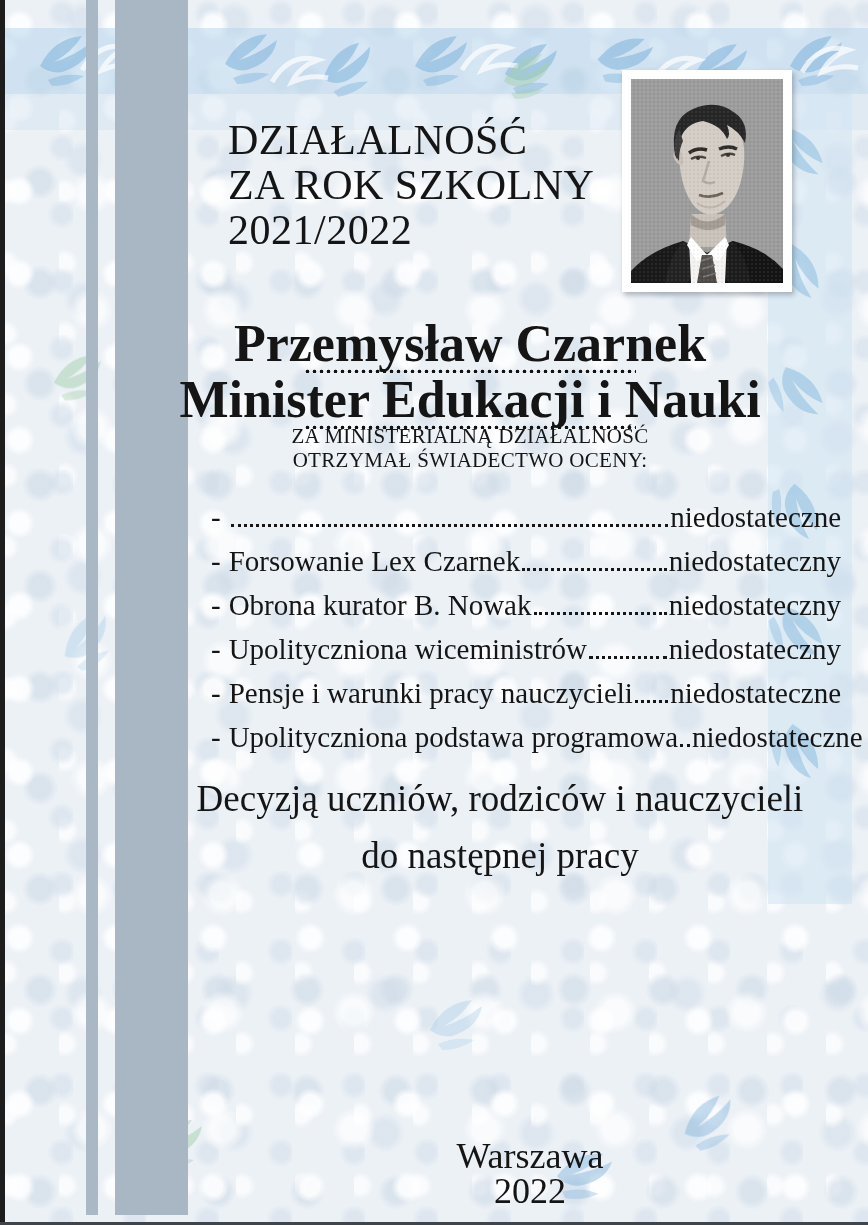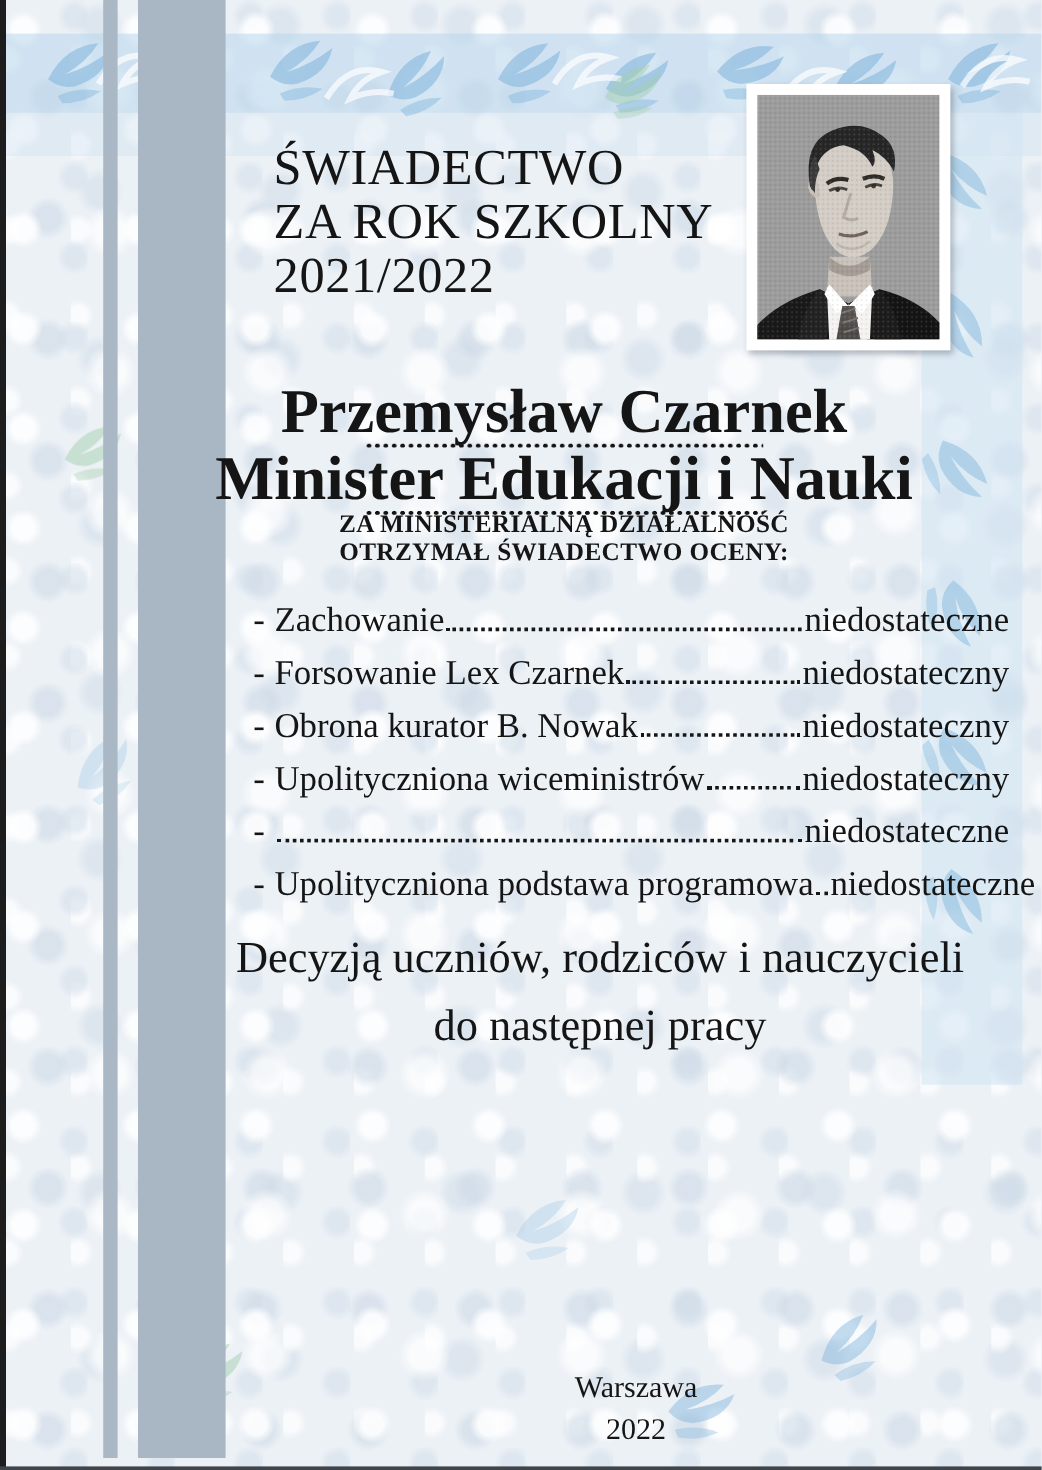--- a/index.html
+++ b/index.html
@@ -129,7 +129,7 @@
 <div class="content">
 
   <div class="title">
-    <div>ŚWIADECTWO</div>
+    <div>DZIAŁALNOŚĆ</div>
     <div>ZA ROK SZKOLNY</div>
     <div>2021/2022</div>
   </div>

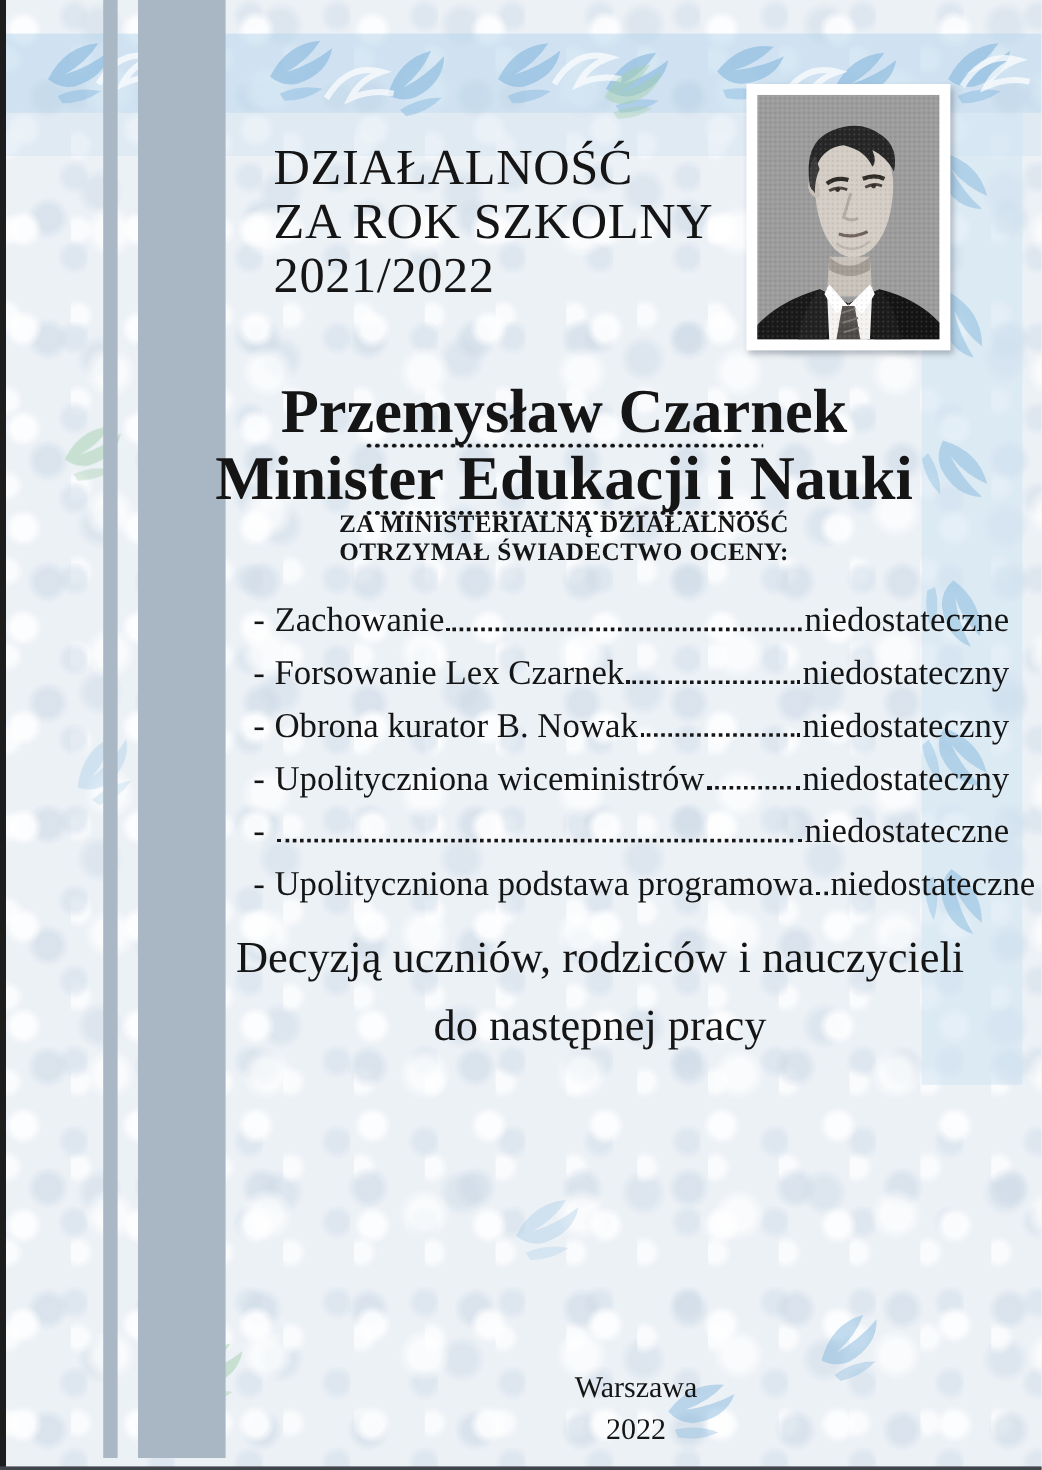--- a/index.html
+++ b/index.html
@@ -43,7 +43,7 @@
            background-size:7px 5px;background-repeat:repeat-x;background-position:0 1px;}
 
   .subtitle{position:absolute;left:145px;top:424px;width:650px;text-align:center;
-            font-weight:bold;font-size:21px;line-height:24px;letter-spacing:.3px;}
+            font-weight:normal;font-size:21px;line-height:24px;letter-spacing:.3px;}
 
   .grades{position:absolute;left:211px;top:501px;width:630px;font-size:29px;}
   .grade-row{display:flex;align-items:baseline;height:44px;white-space:nowrap;}

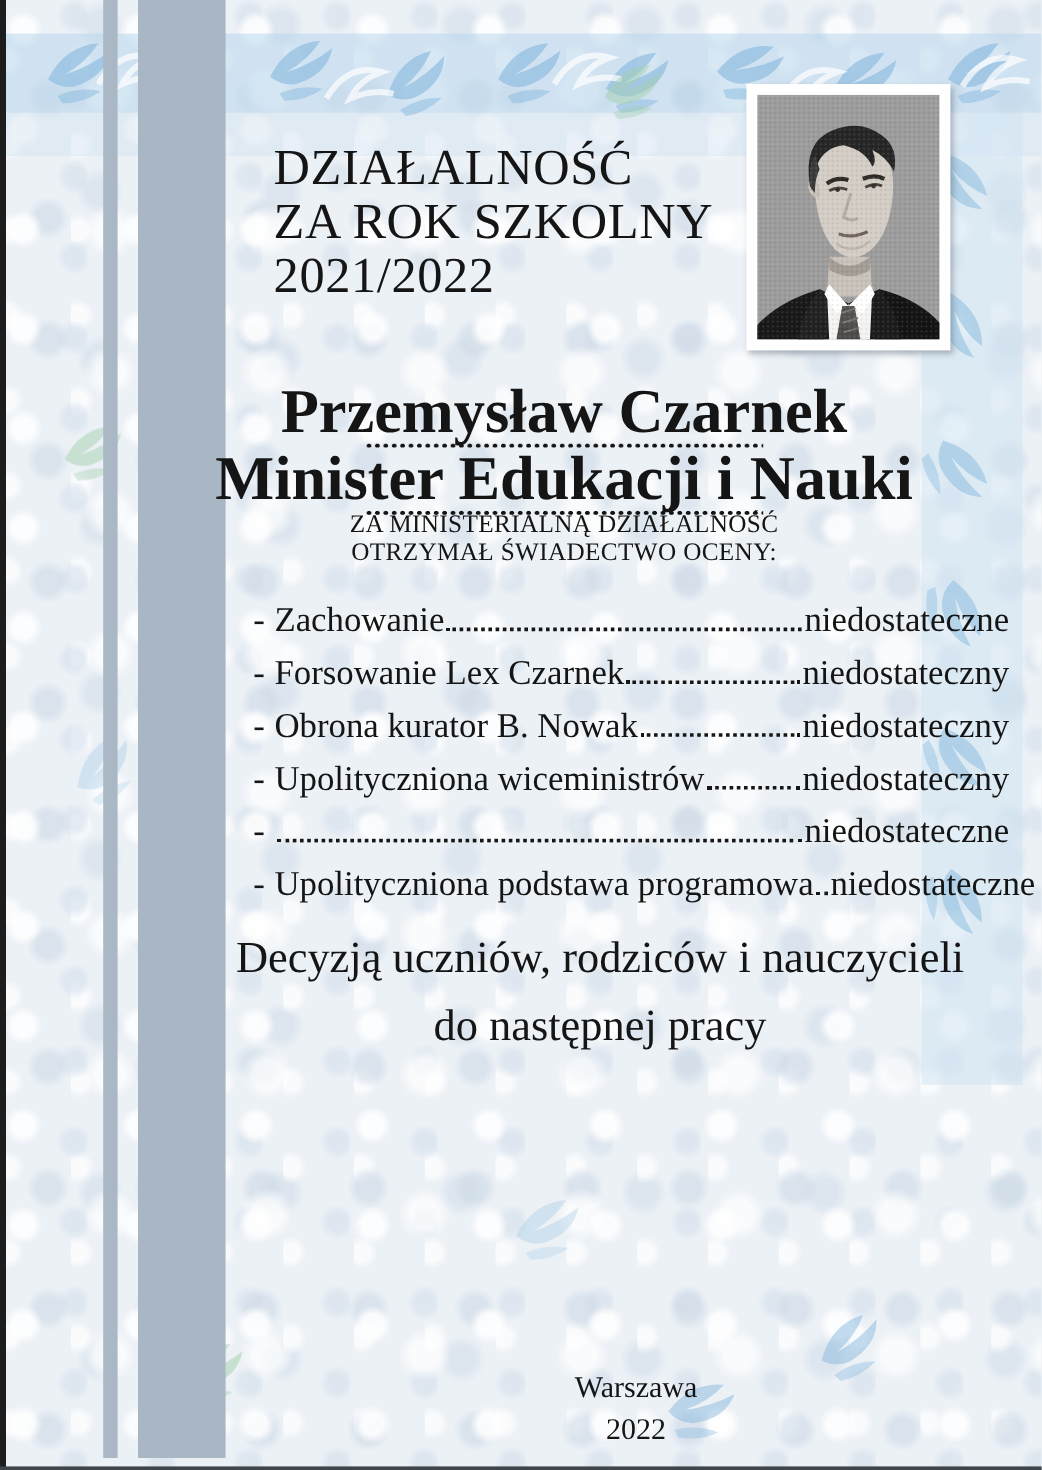--- a/index.html
+++ b/index.html
@@ -200,7 +200,6 @@
   <div class="grades">
     <div class="grade-row">
       <span class="grade-dash">-</span>
-      <span>Zachowanie</span>
       <span class="grade-leader"></span>
       <span>niedostateczne</span>
     </div>

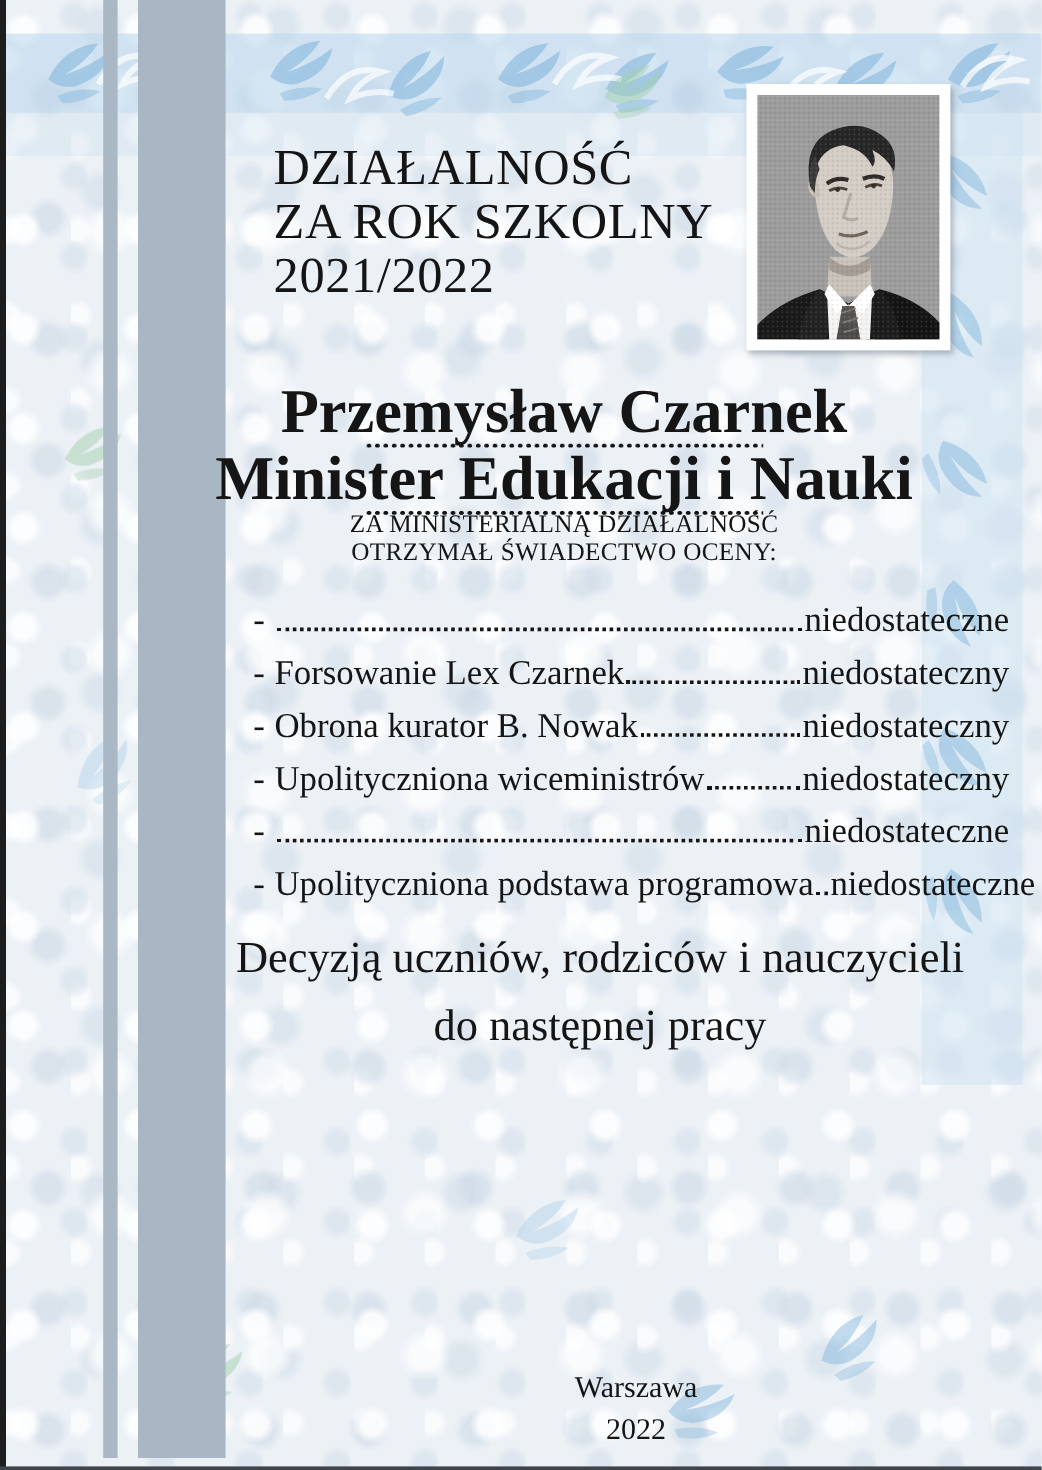--- a/index.html
+++ b/index.html
@@ -223,6 +223,7 @@
     </div>
     <div class="grade-row">
       <span class="grade-dash">-</span>
+      <span>Pensje i warunki pracy nauczycieli</span>
       <span class="grade-leader"></span>
       <span>niedostateczne</span>
     </div>

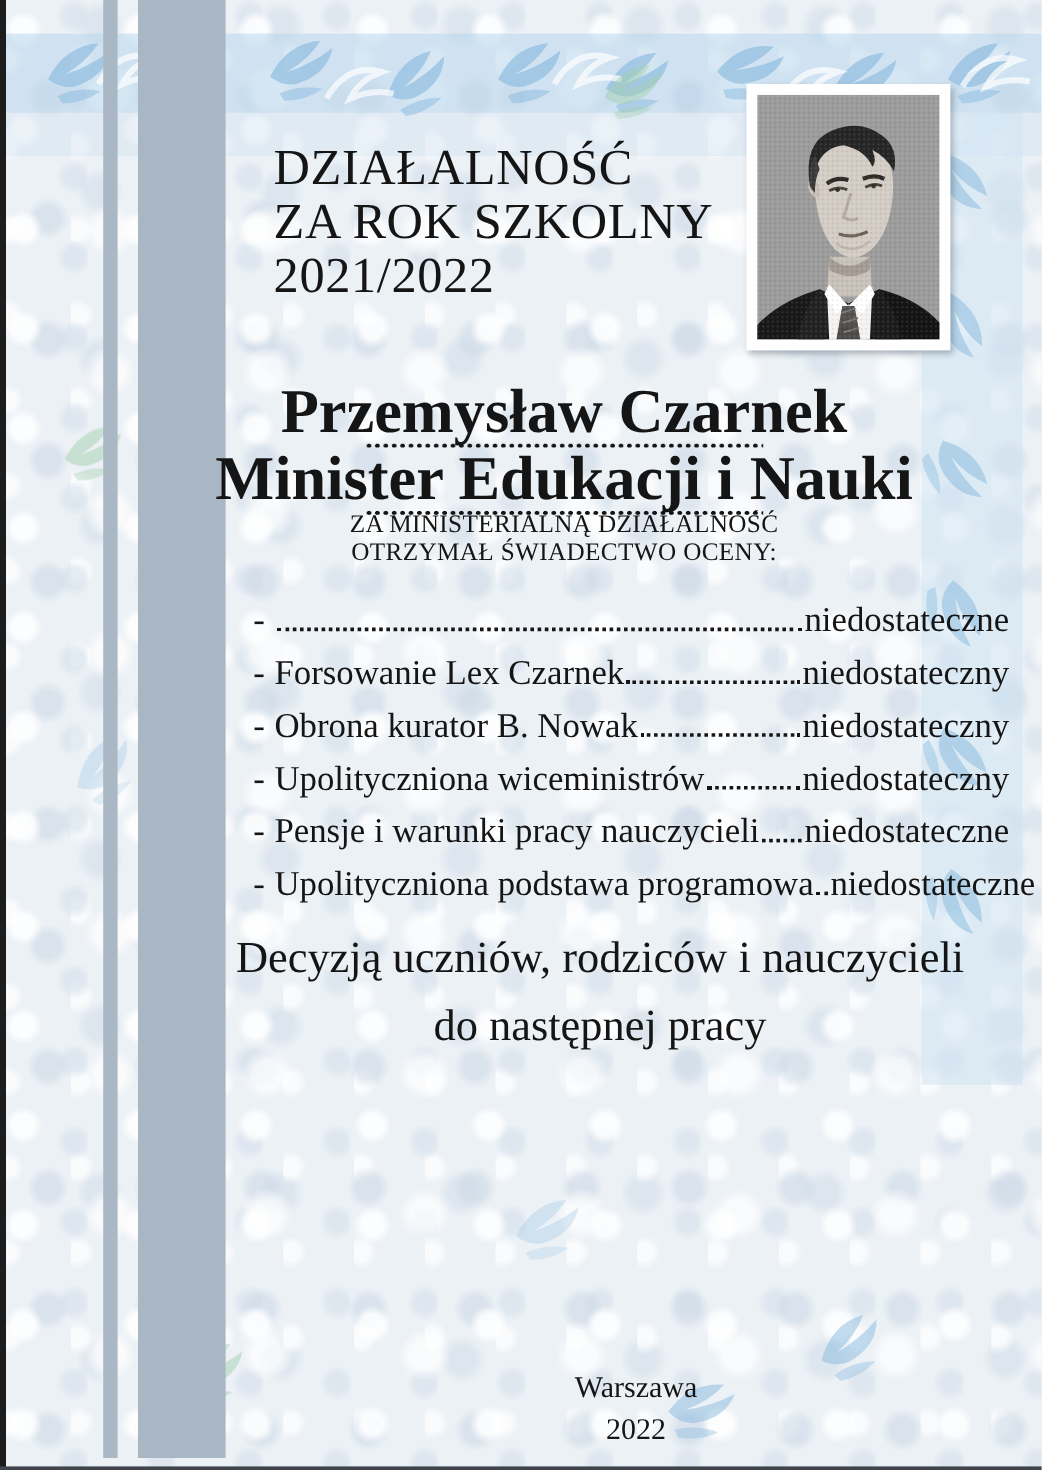--- a/index.html
+++ b/index.html
@@ -53,7 +53,7 @@
   .decision{position:absolute;left:180px;top:770px;width:640px;text-align:center;
             font-weight:normal;font-size:37px;line-height:57px;}
   .footer{position:absolute;left:230px;top:1139px;width:600px;text-align:center;
-          font-size:25px;line-height:35px;}
+          font-size:36px;line-height:35px;}
 </style>
 </head>
 <body>

